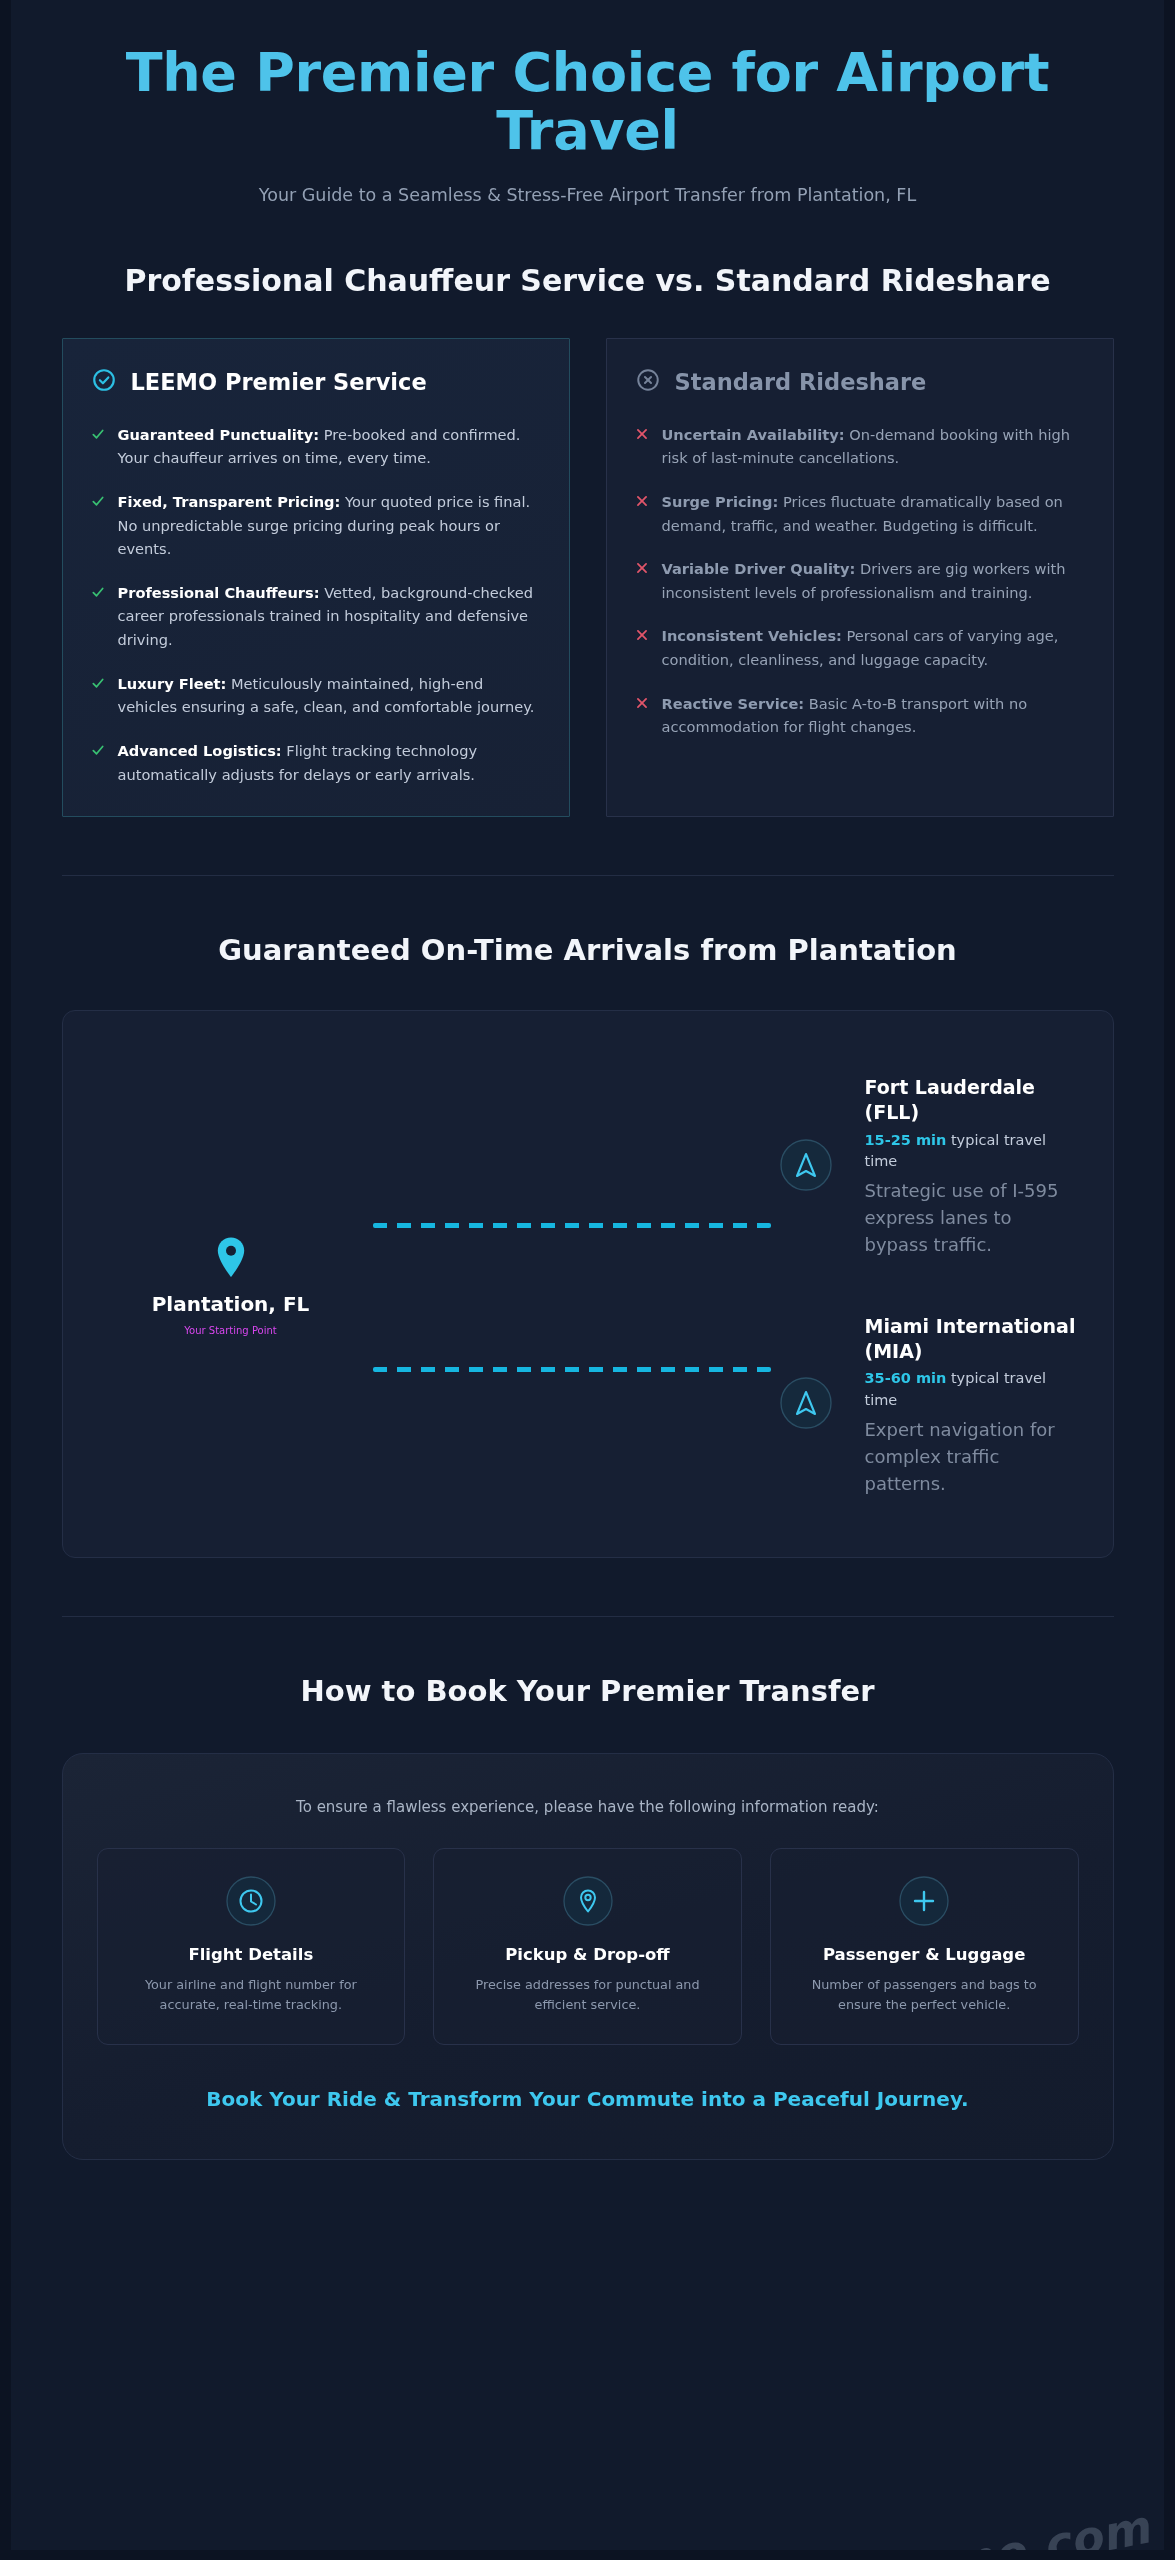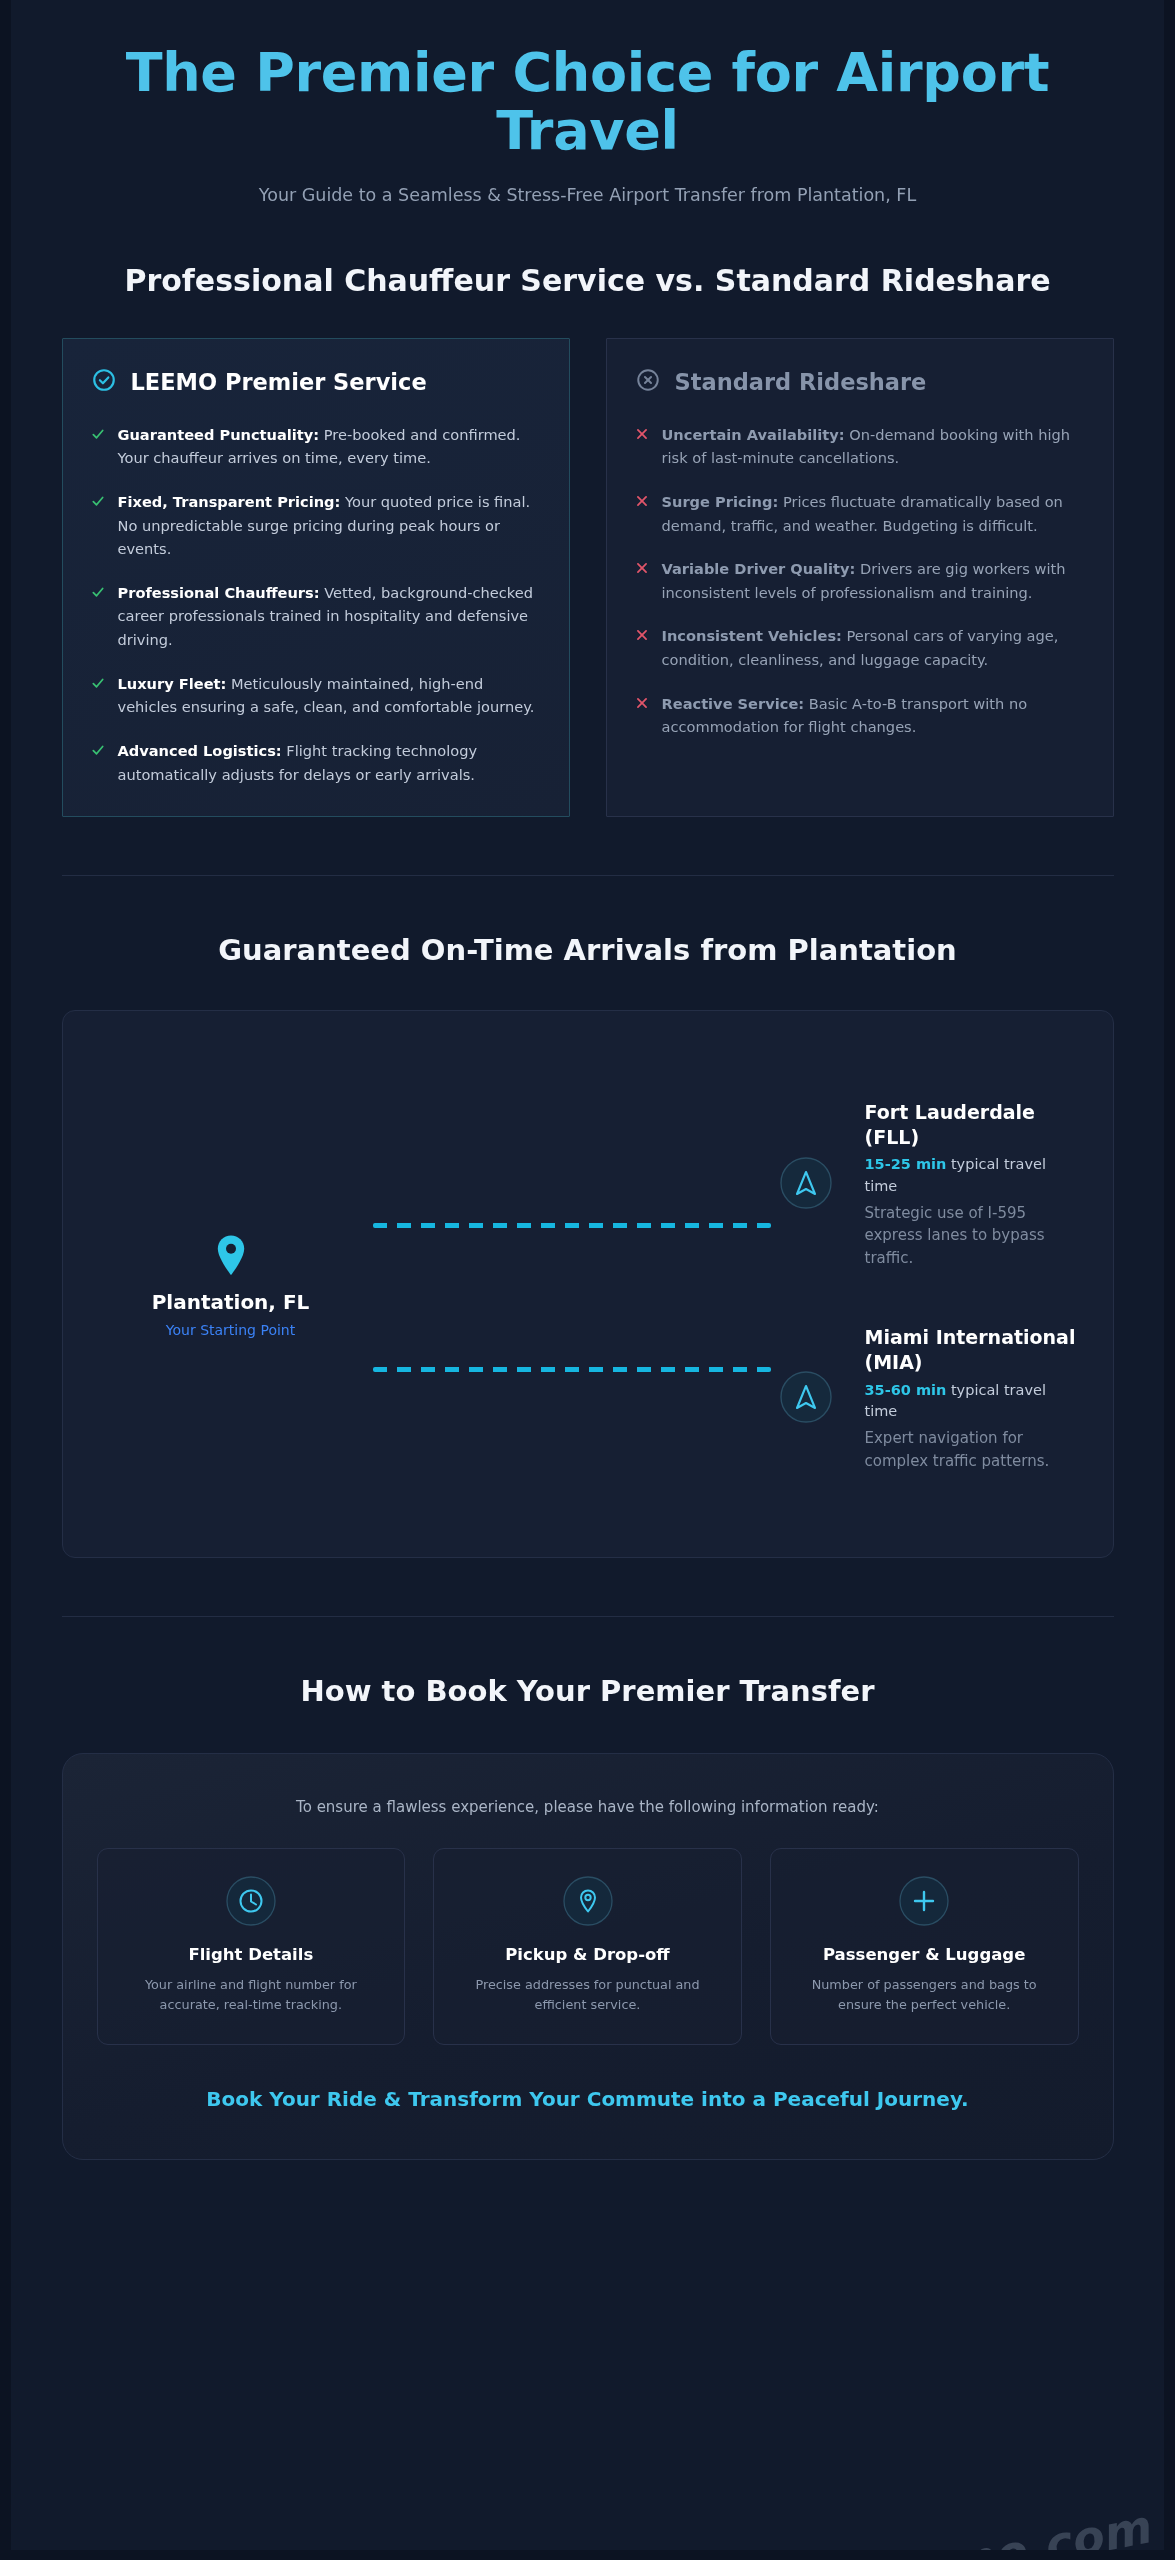--- a/index.html
+++ b/index.html
@@ -180,7 +180,7 @@
   .dest-time b { color: #2ec6e8; font-weight: 700; }
   .dest-note {
     margin-top: 4px;
-    font-size: 15px;
+    font-size: 18px;
     color: #7f8b9f;
     line-height: 1.5;
   }

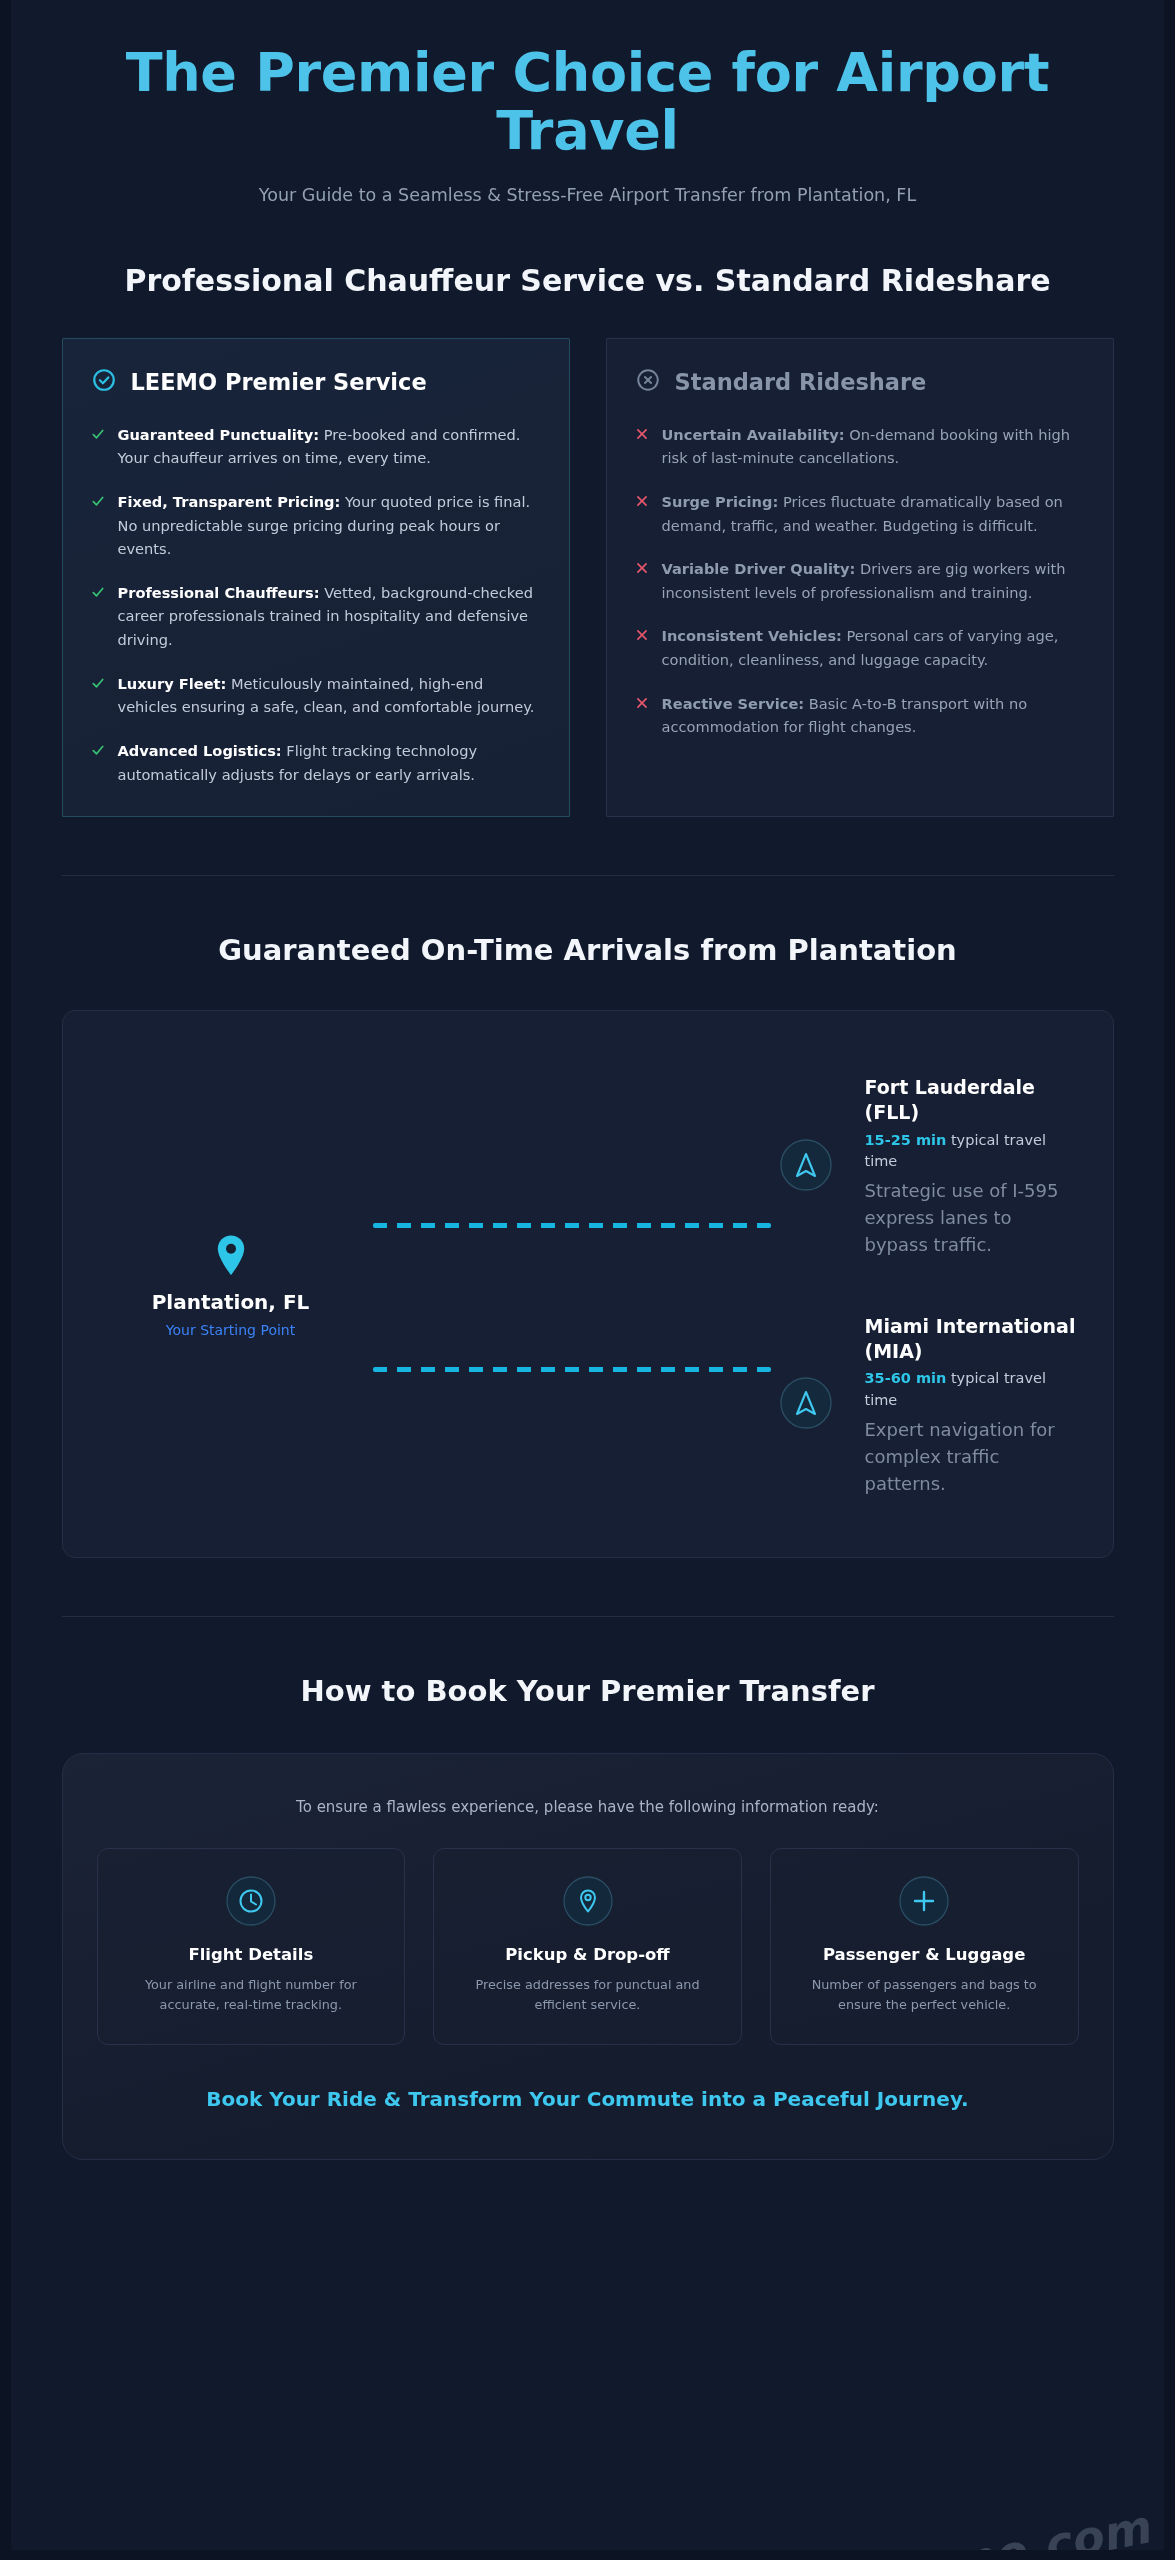--- a/index.html
+++ b/index.html
@@ -136,8 +136,8 @@
     line-height: 1.28;
   }
   .origin-sub {
-    color: #3b82f6;
-    font-size: 14px;
+    color: #d946ef;
+    font-size: 10px;
     margin-top: 7px;
   }
   .lines {

